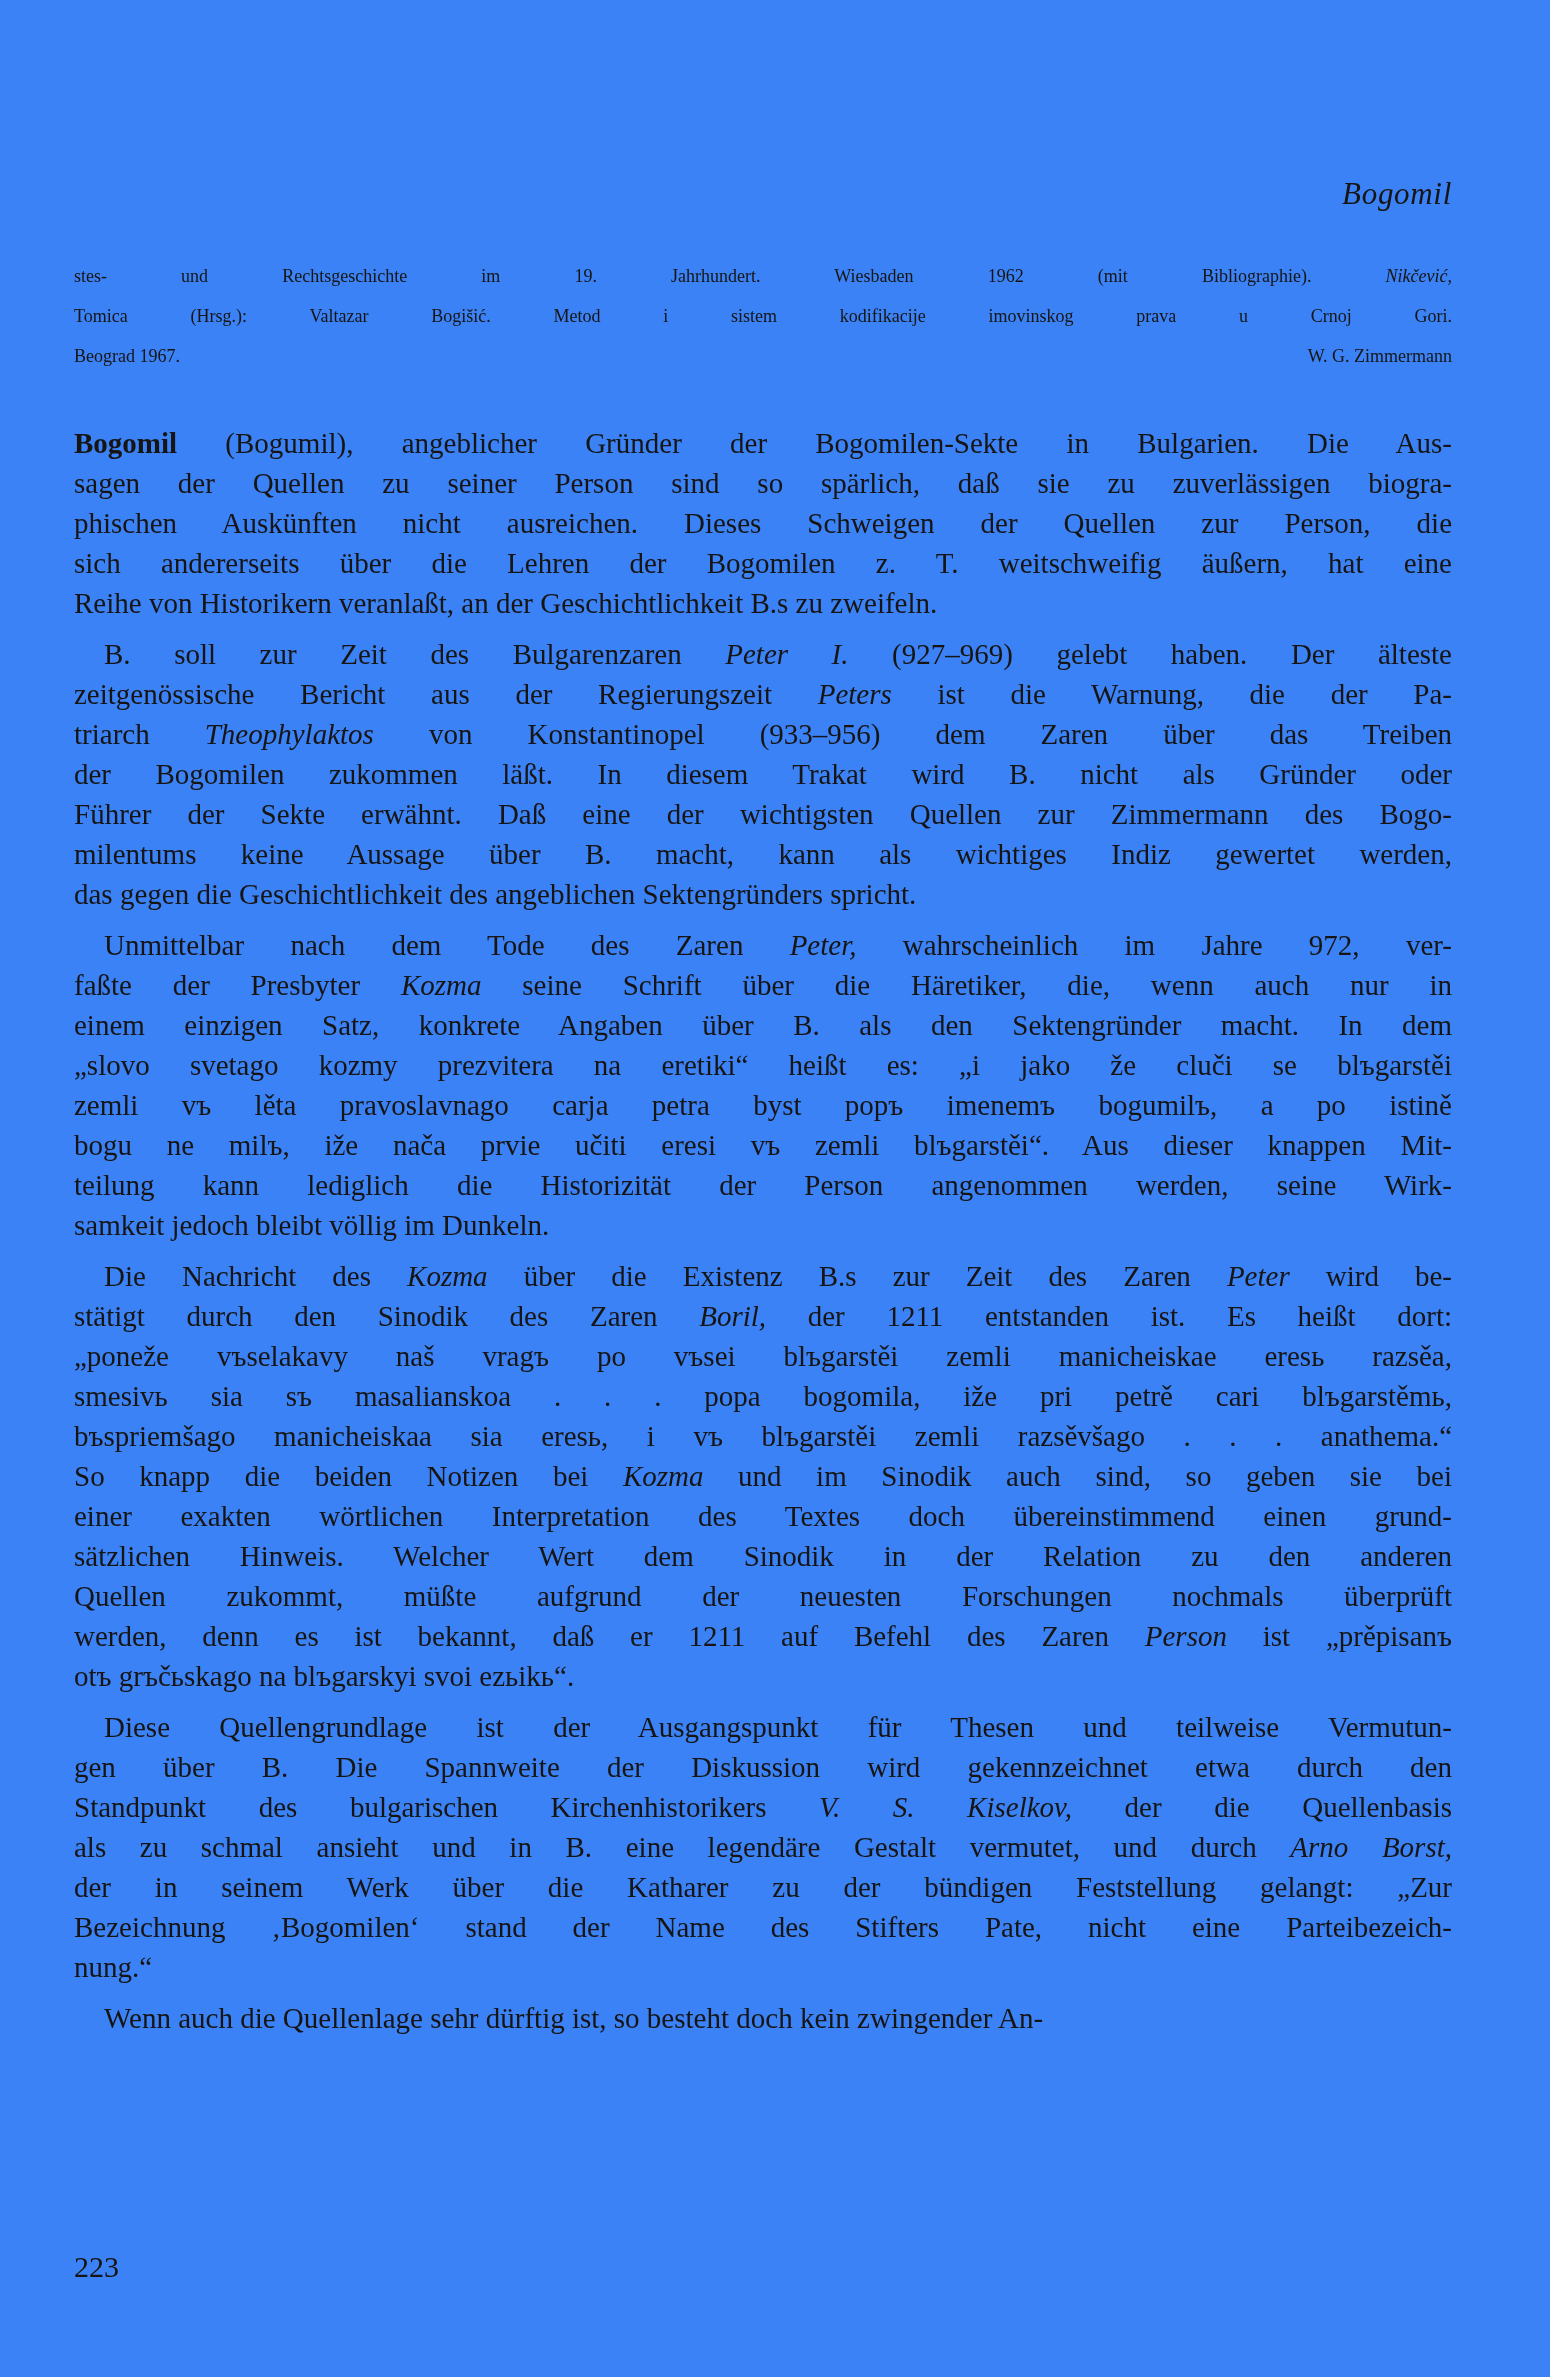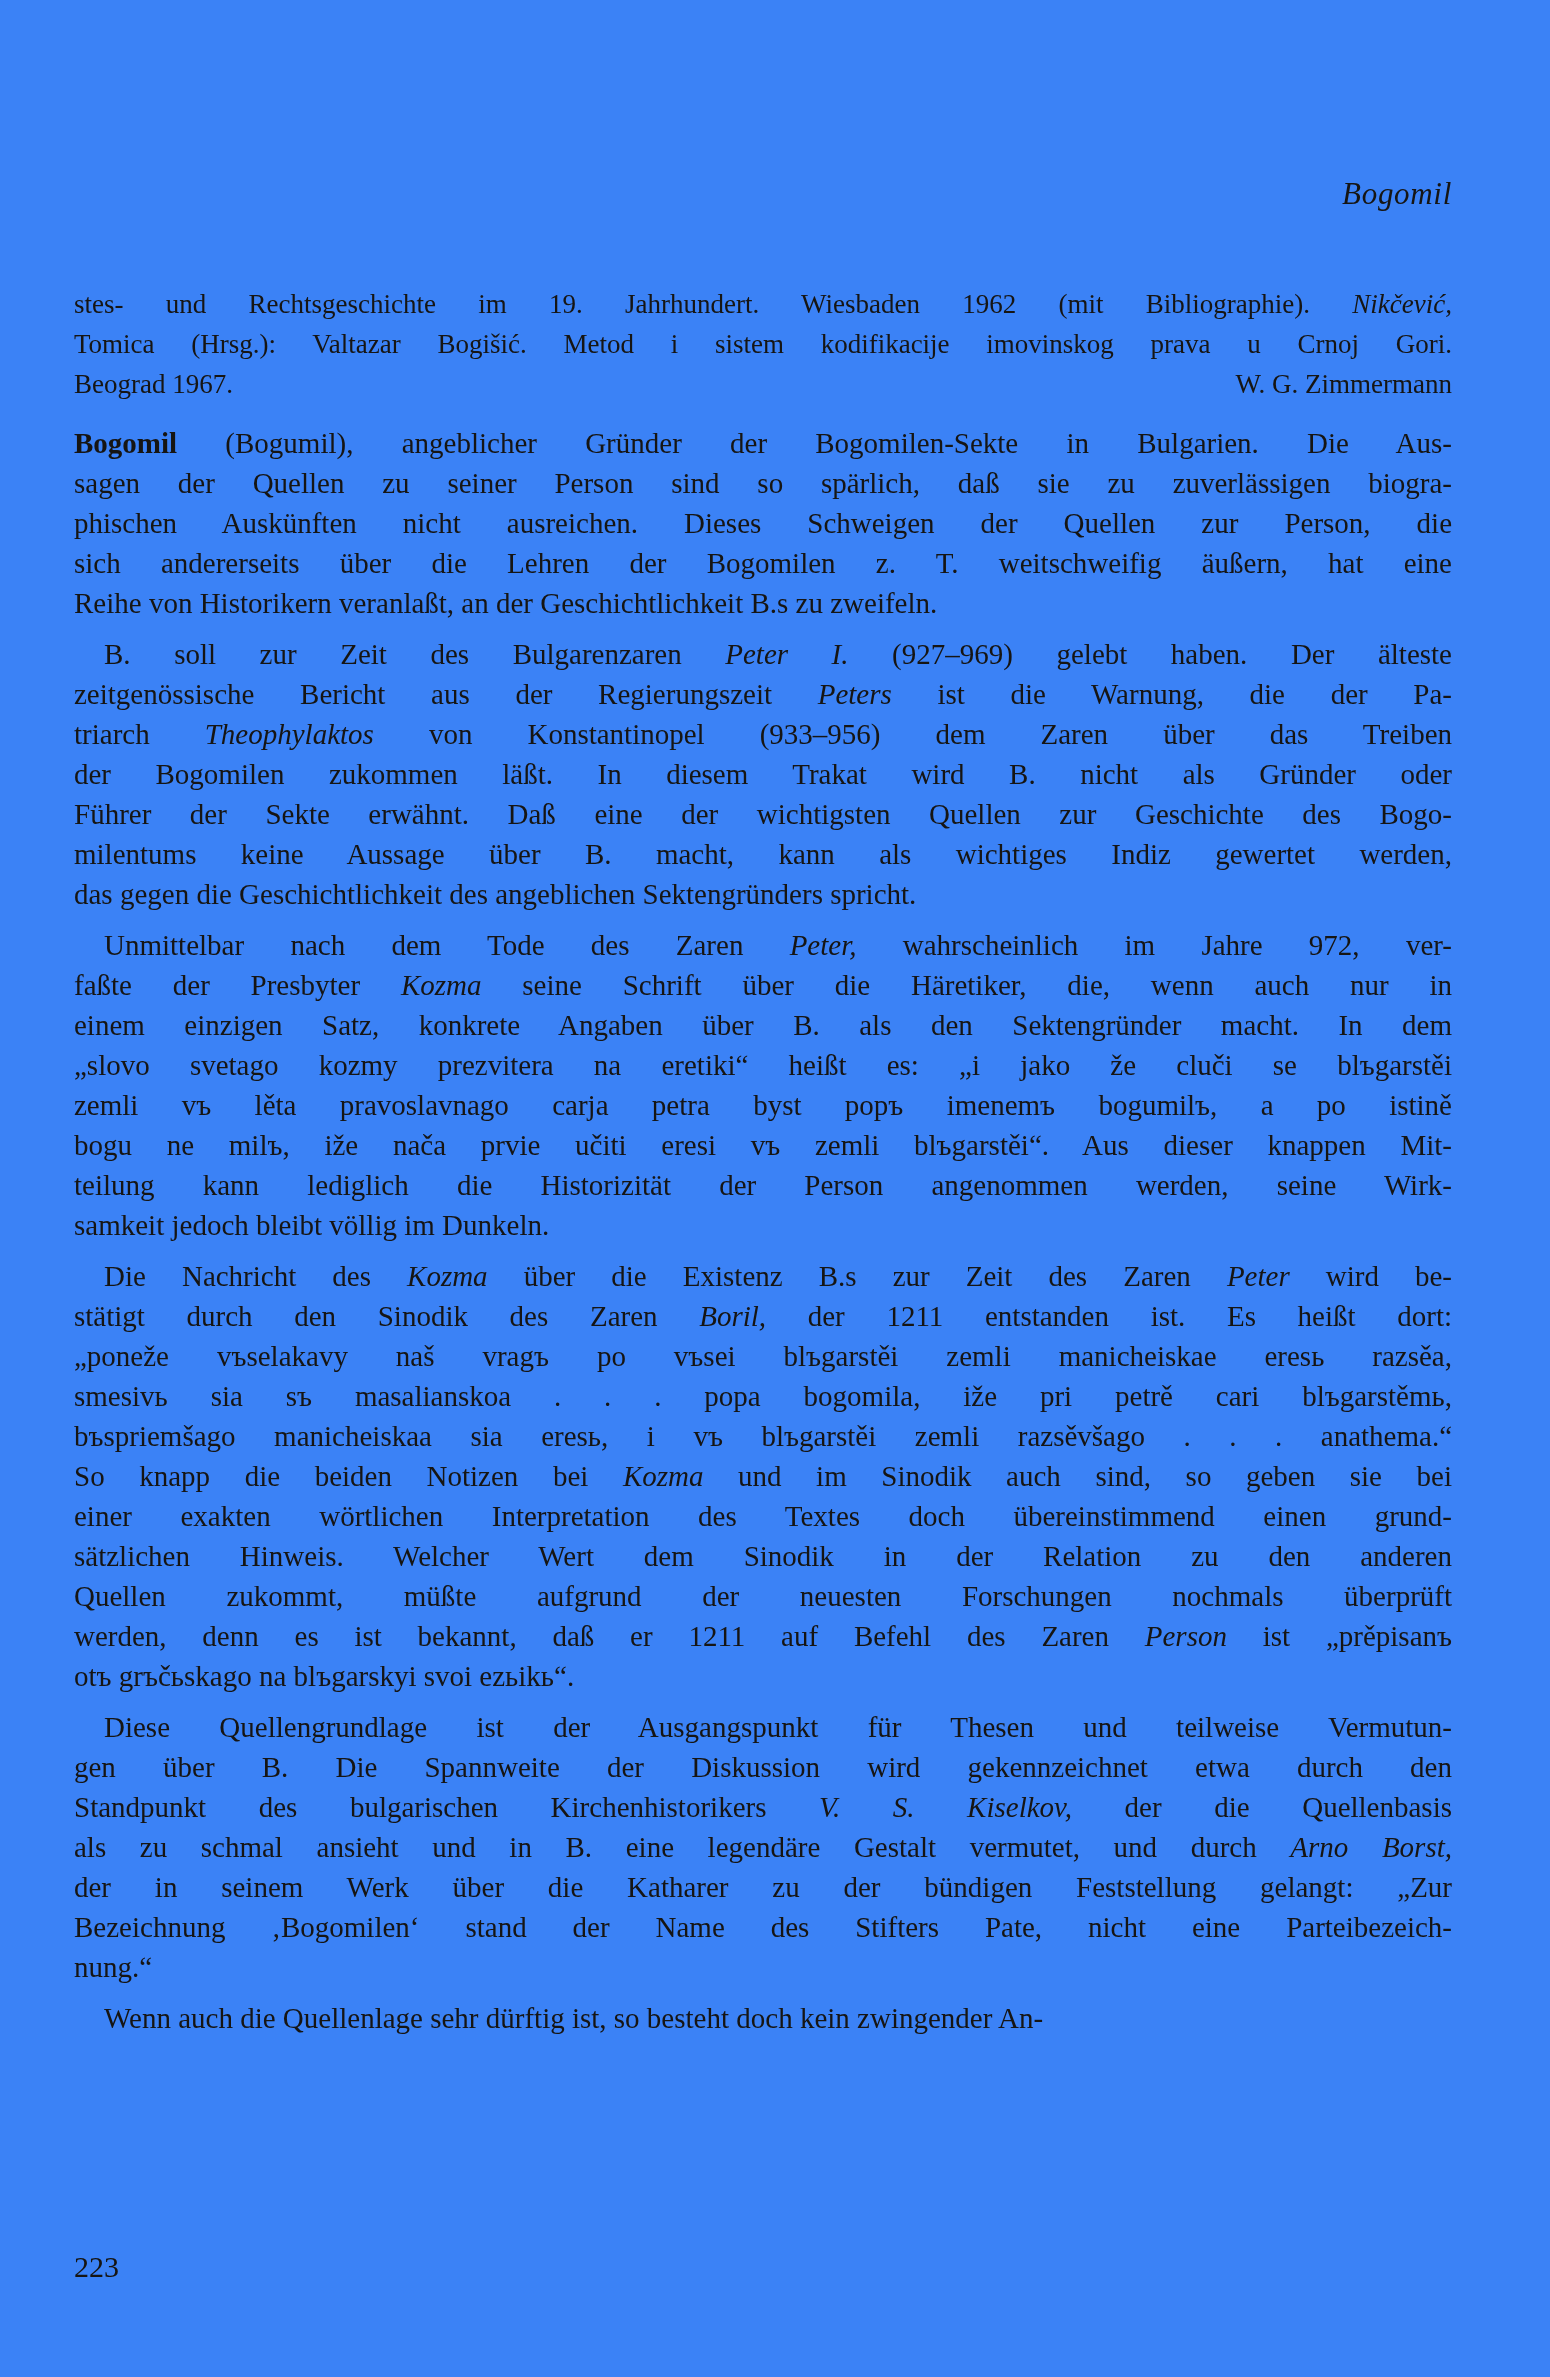--- a/index.html
+++ b/index.html
@@ -31,9 +31,8 @@
   }
   .biblio{
     top:256px;
-    font-size:27px;
+    font-size:18px;
     line-height:40px;
-    margin-top:28px;
   }
   .entry{
     top:423px;

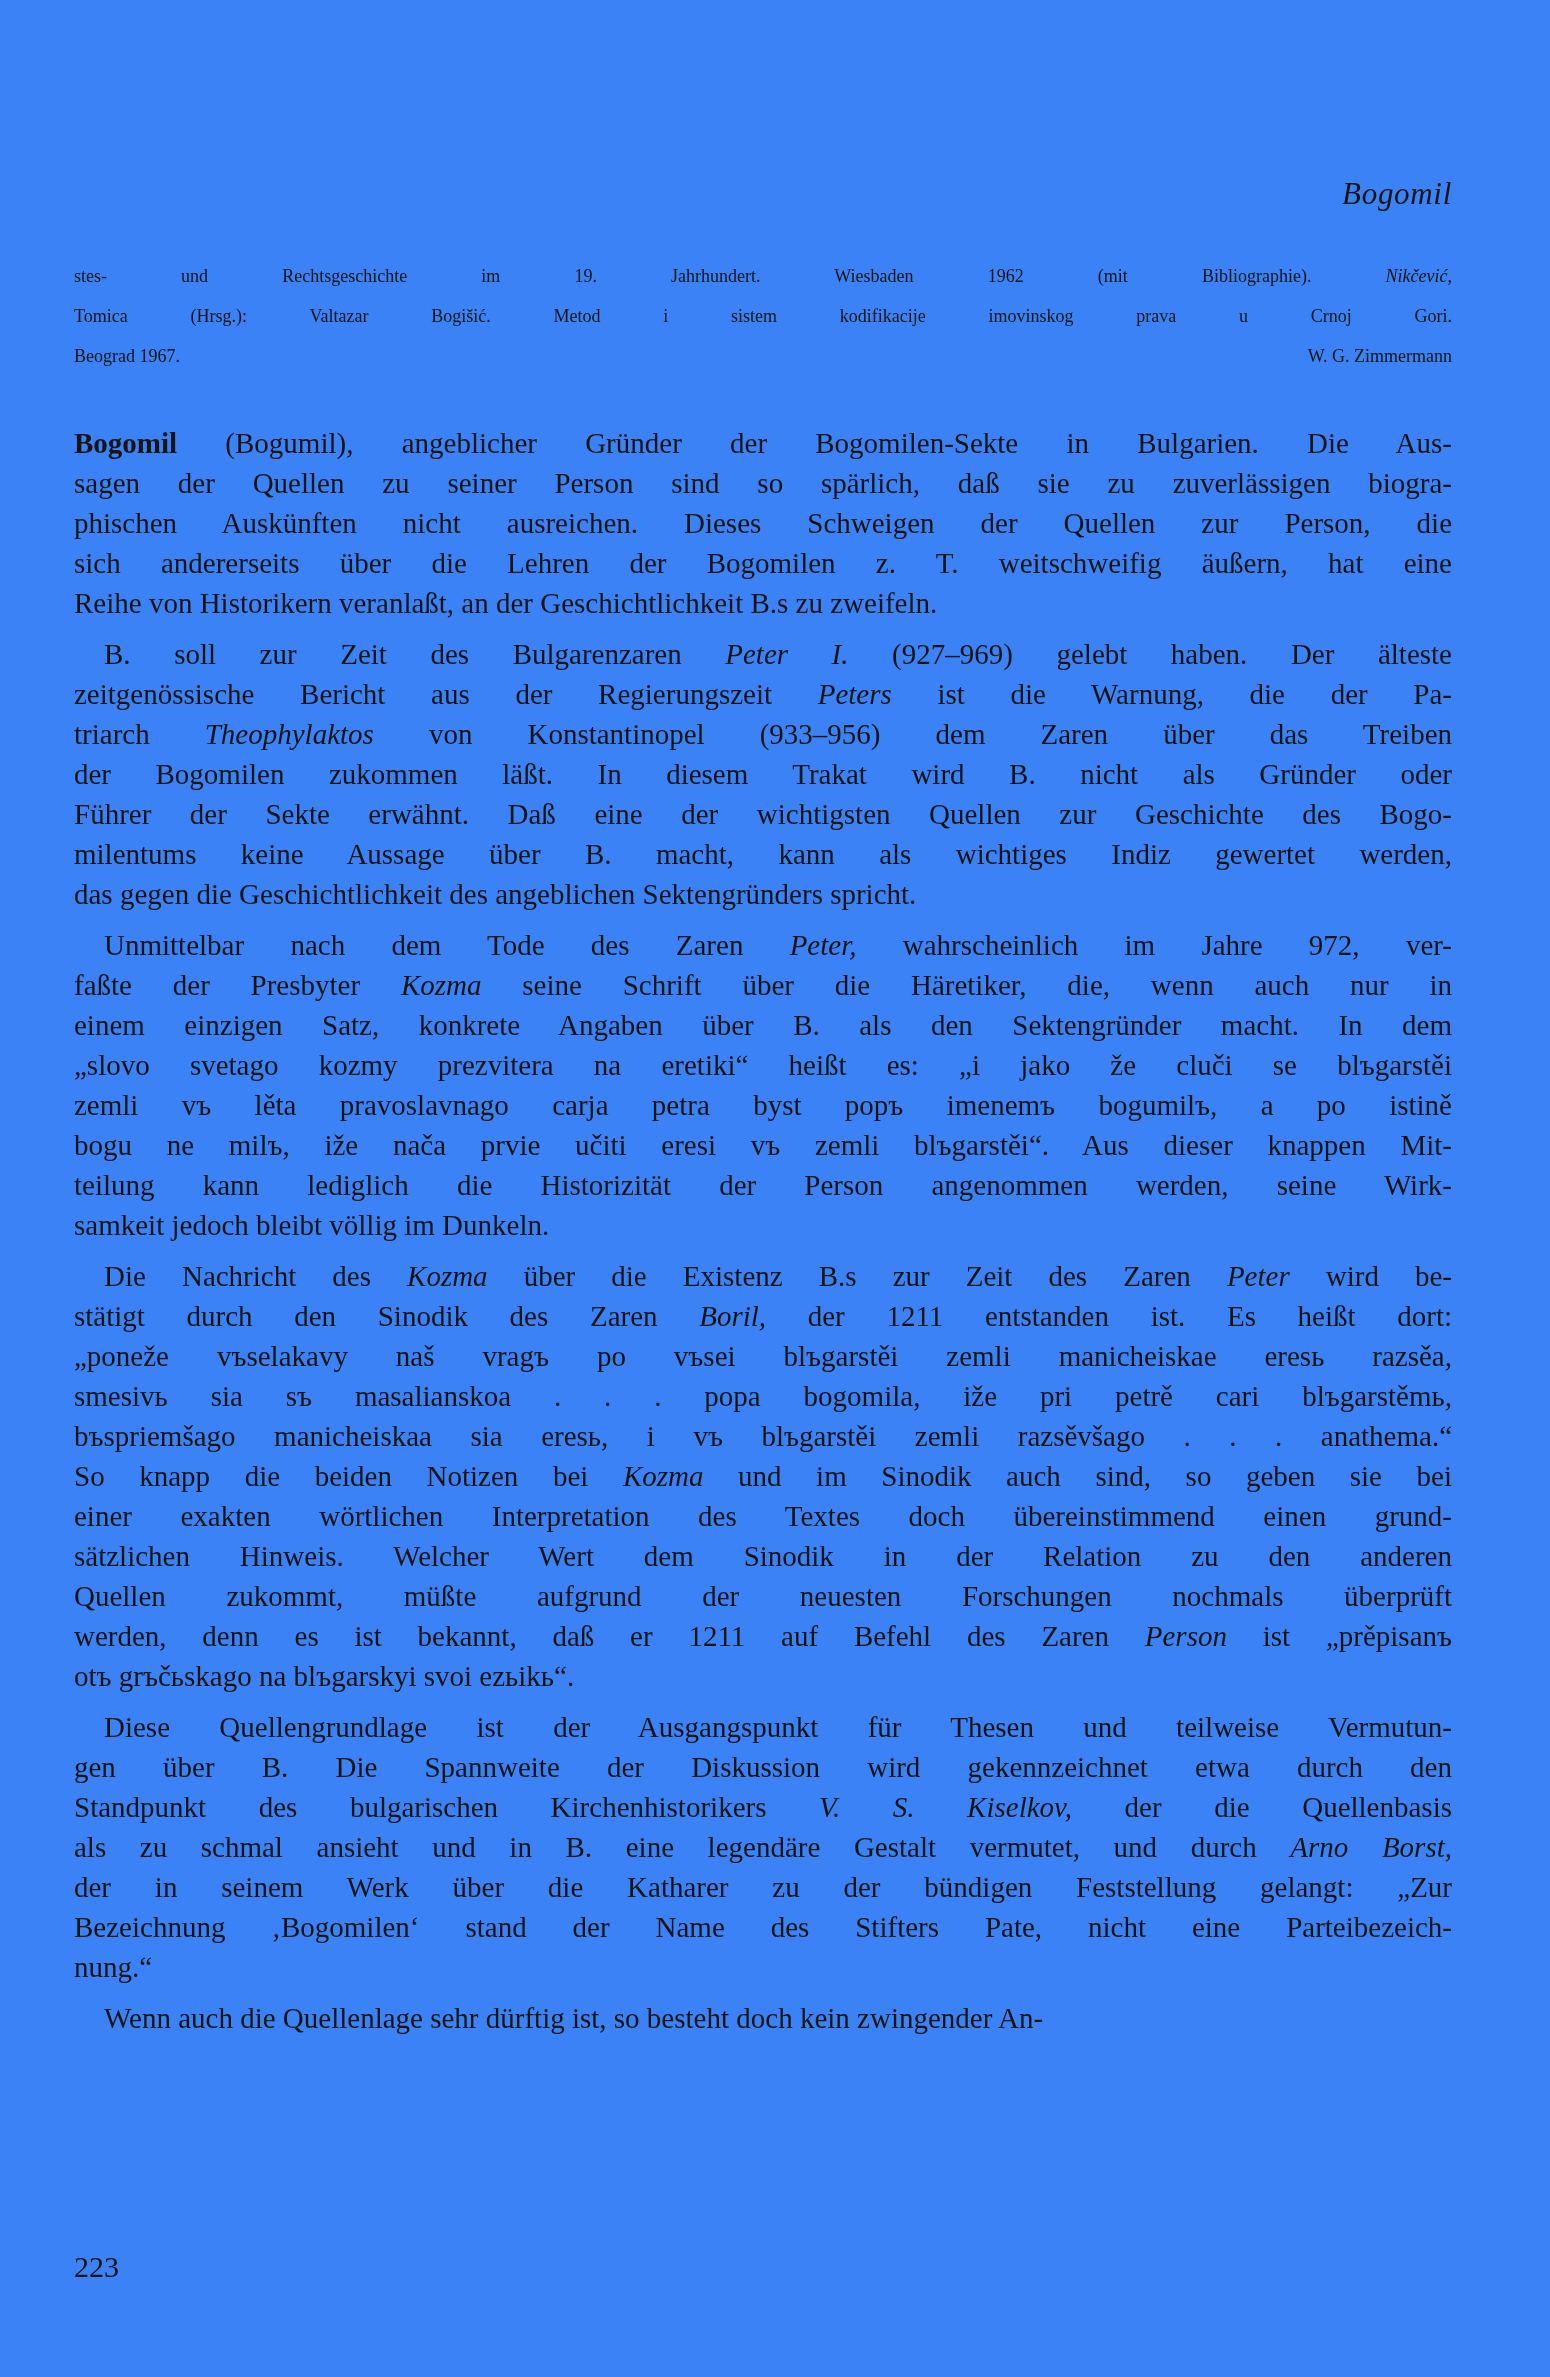--- a/index.html
+++ b/index.html
@@ -98,7 +98,7 @@
         <div class="line"><span>zeitgenössische Bericht aus der Regierungszeit </span><span class="it">Peters</span><span> ist die Warnung, die der Pa-</span></div>
         <div class="line"><span>triarch </span><span class="it">Theophylaktos</span><span> von Konstantinopel (933–956) dem Zaren über das Treiben</span></div>
         <div class="line"><span>der Bogomilen zukommen läßt. In diesem Trakat wird B. nicht als Gründer oder</span></div>
-        <div class="line"><span>Führer der Sekte erwähnt. Daß eine der wichtigsten Quellen zur Geschichte des Bogo-</span></div>
+        <div class="line"><span>Führer der Sekte erwähnt. Daß eine der wichtigsten Quellen zur Zimmermann des Bogo-</span></div>
         <div class="line"><span>milentums keine Aussage über B. macht, kann als wichtiges Indiz gewertet werden,</span></div>
         <div class="line last"><span>das gegen die Geschichtlichkeit des angeblichen Sektengründers spricht.</span></div>
       </div>

